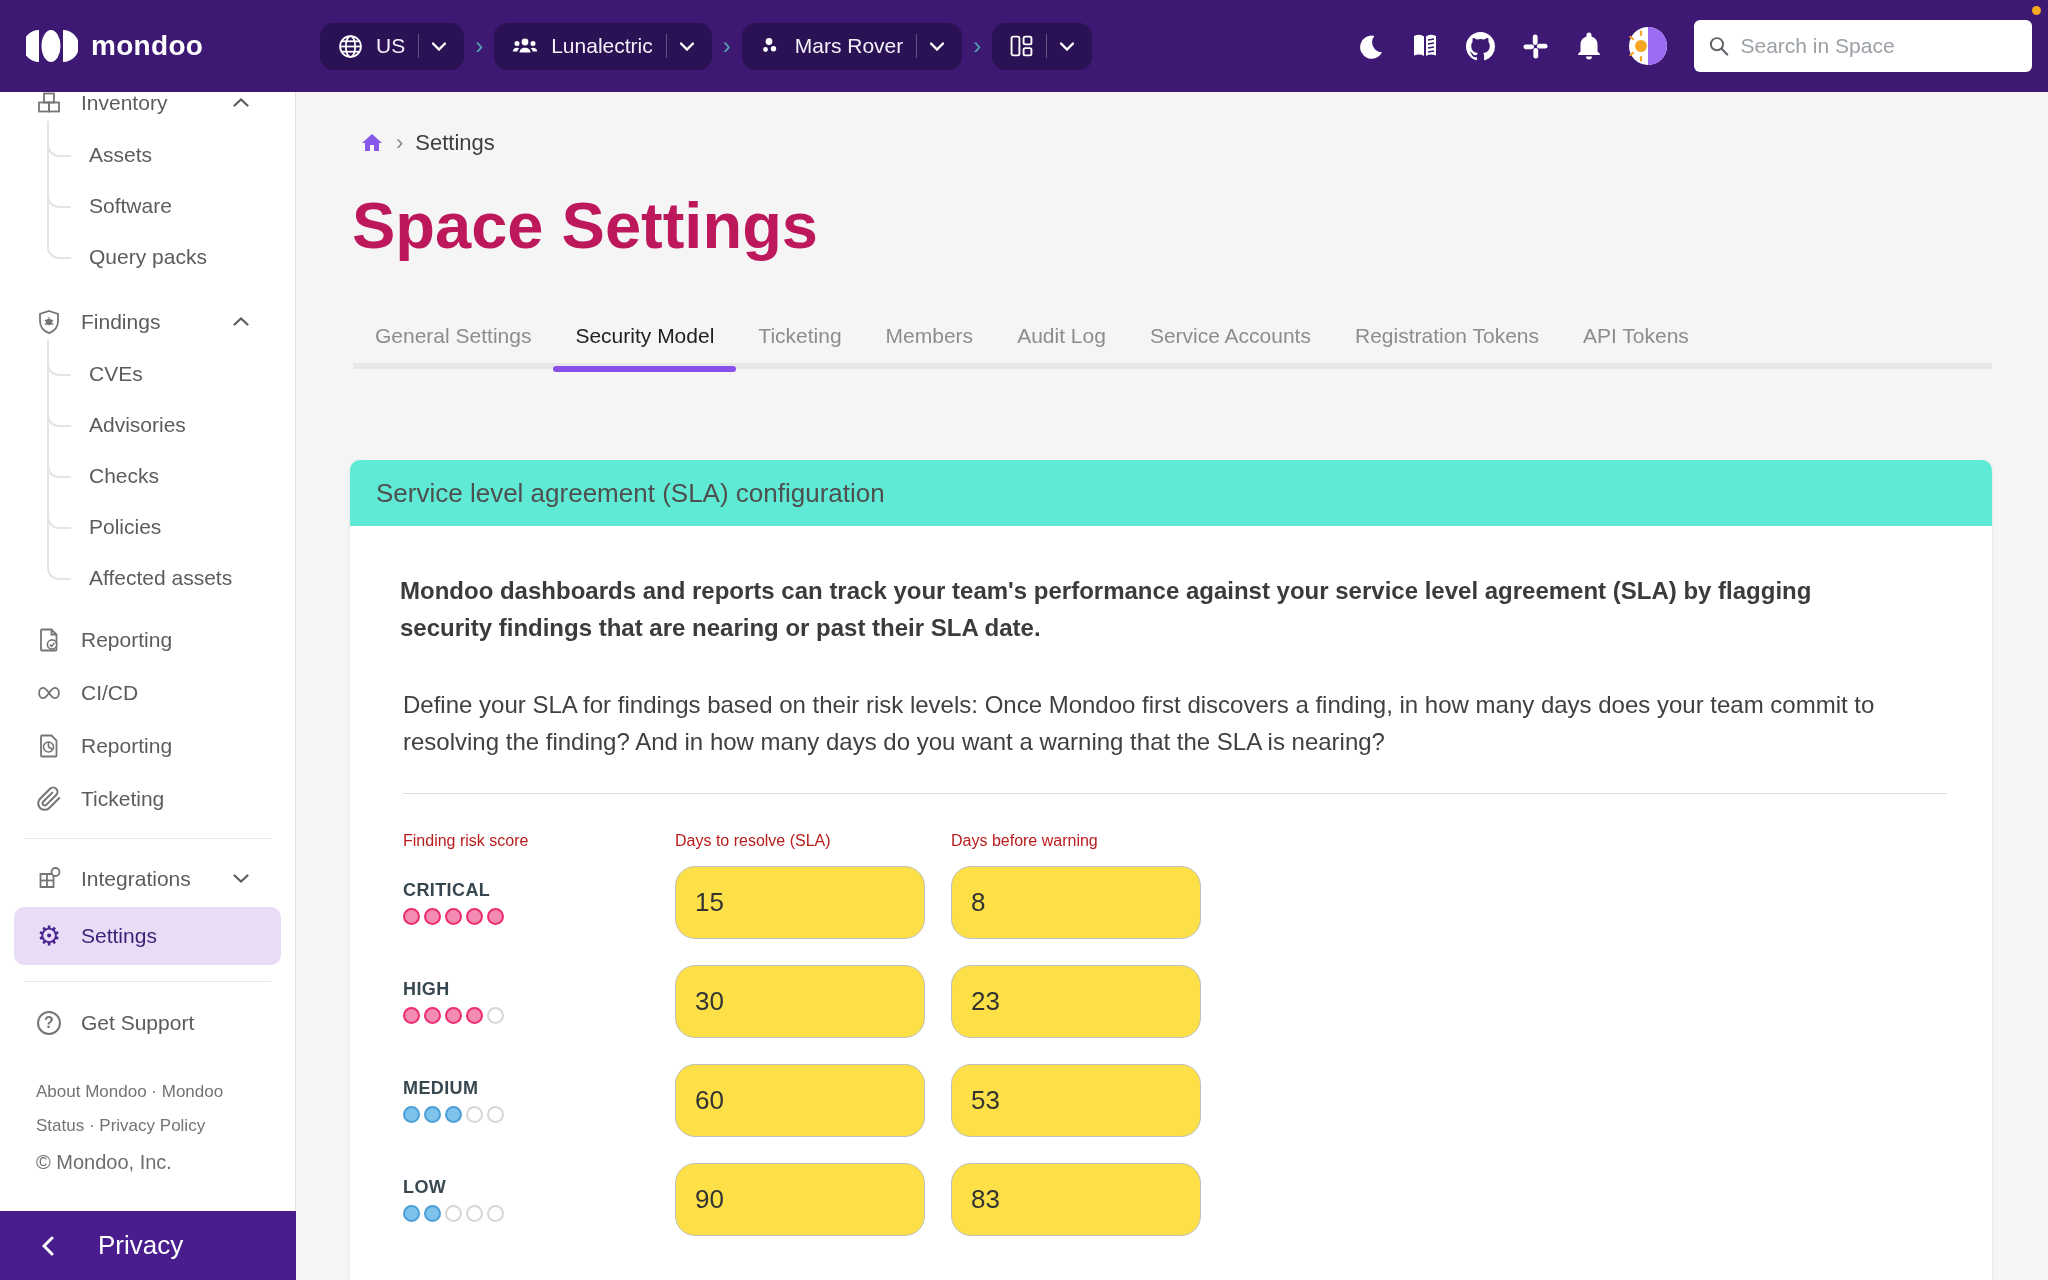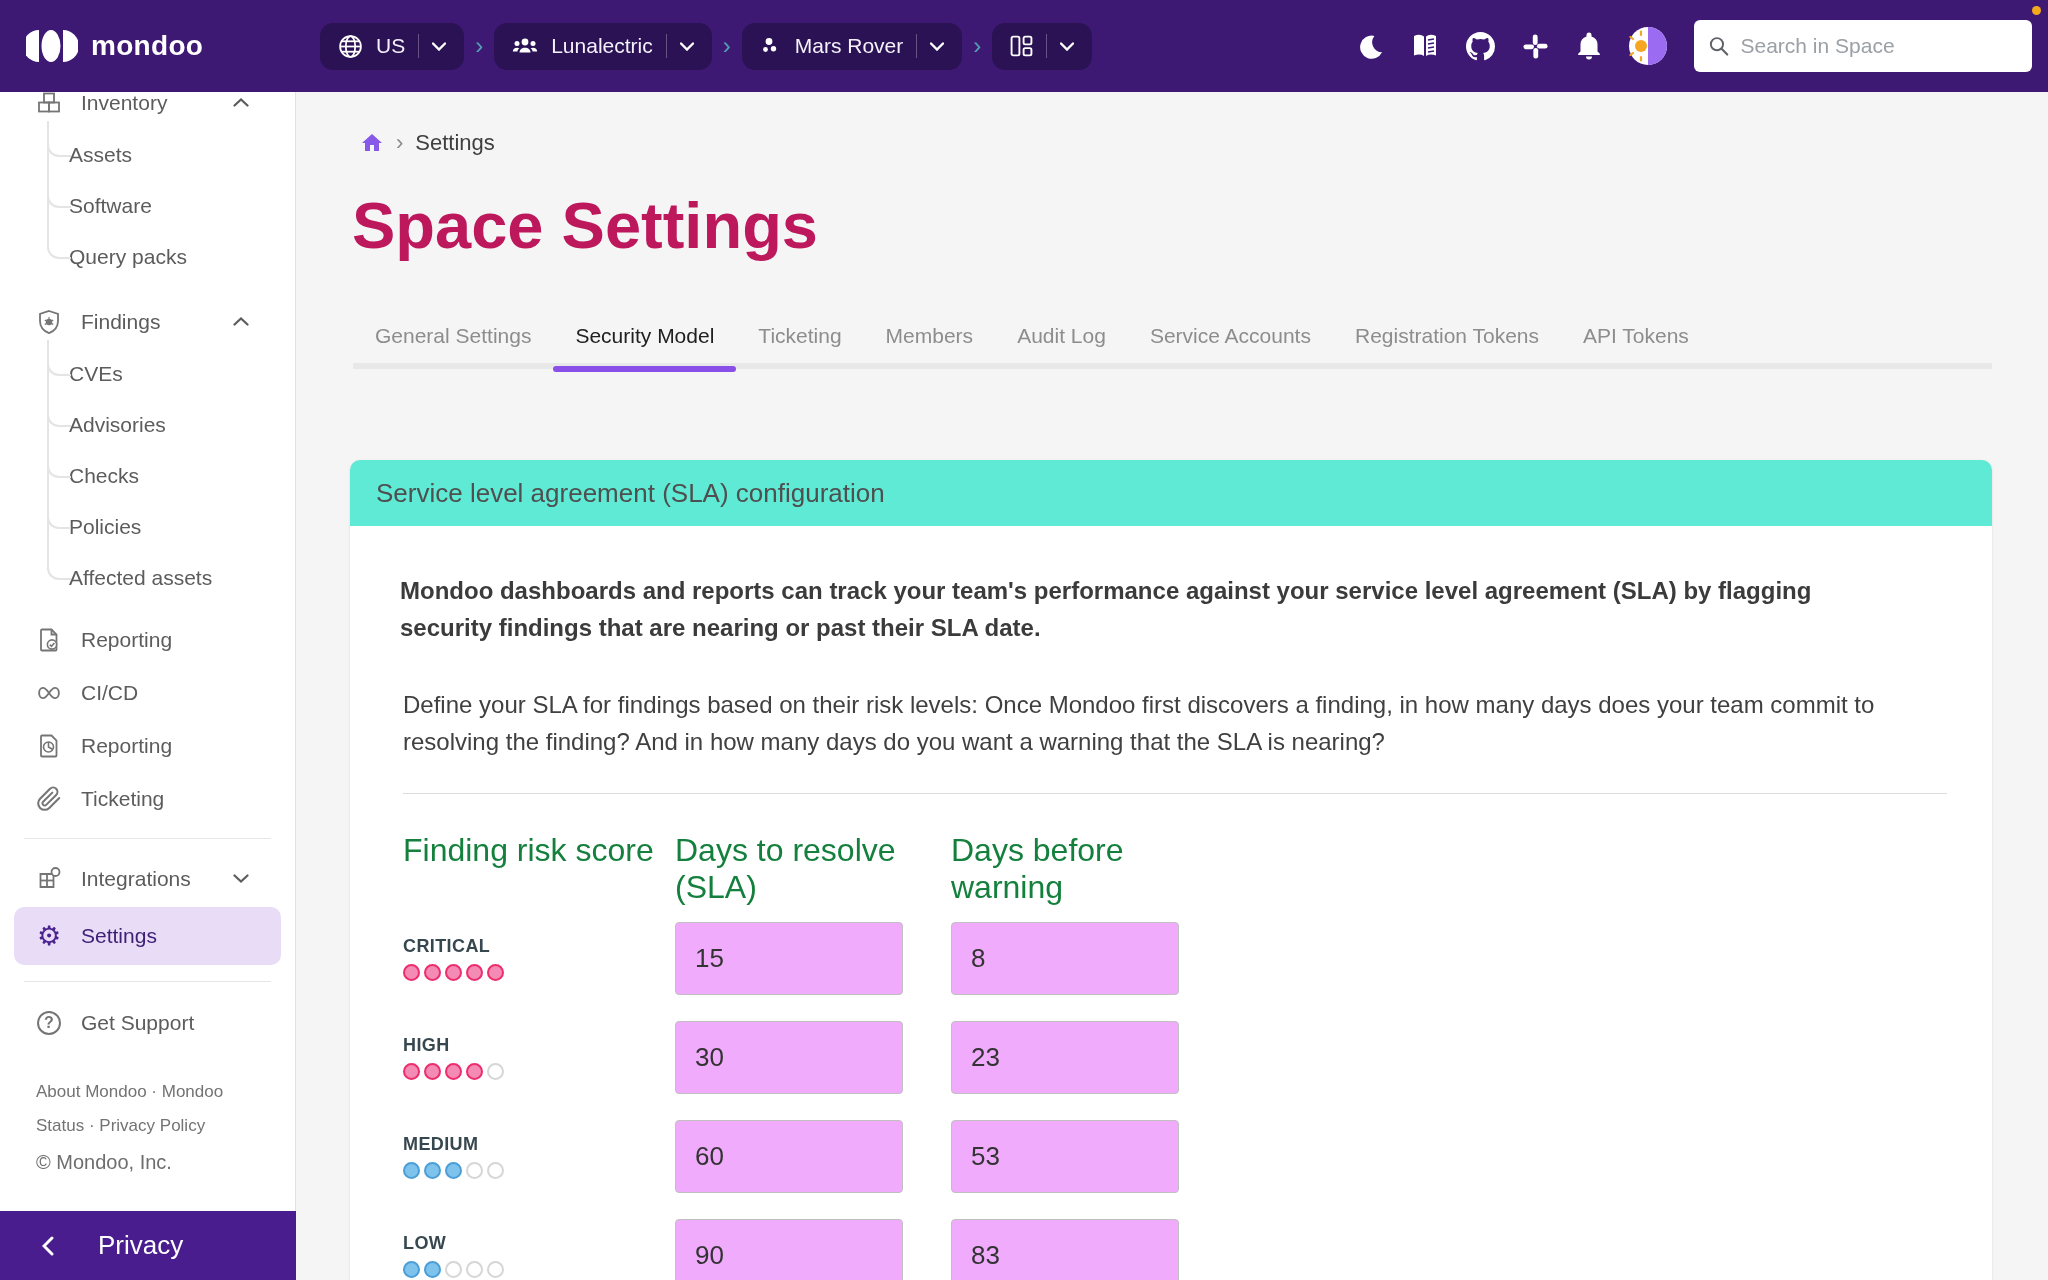--- a/index.html
+++ b/index.html
@@ -38,7 +38,7 @@
   .subtree { position:relative; }
   .subtree::before { content:""; position:absolute; left:47px; top:-8px; height:calc(100% - 25px);
     width:2px; background:#e4e4e4; }
-  .sub-item { position:relative; height:51px; display:flex; align-items:center; padding-left:69px;
+  .sub-item { position:relative; height:51px; display:flex; align-items:center; padding-left:89px;
     color:#5c5c5c; font-size:21px; cursor:pointer; }
   .sub-item::before { content:""; position:absolute; left:47px; top:0; width:22px; height:26px;
     border-left:2px solid #e4e4e4; border-bottom:2px solid #e4e4e4; border-bottom-left-radius:12px; }

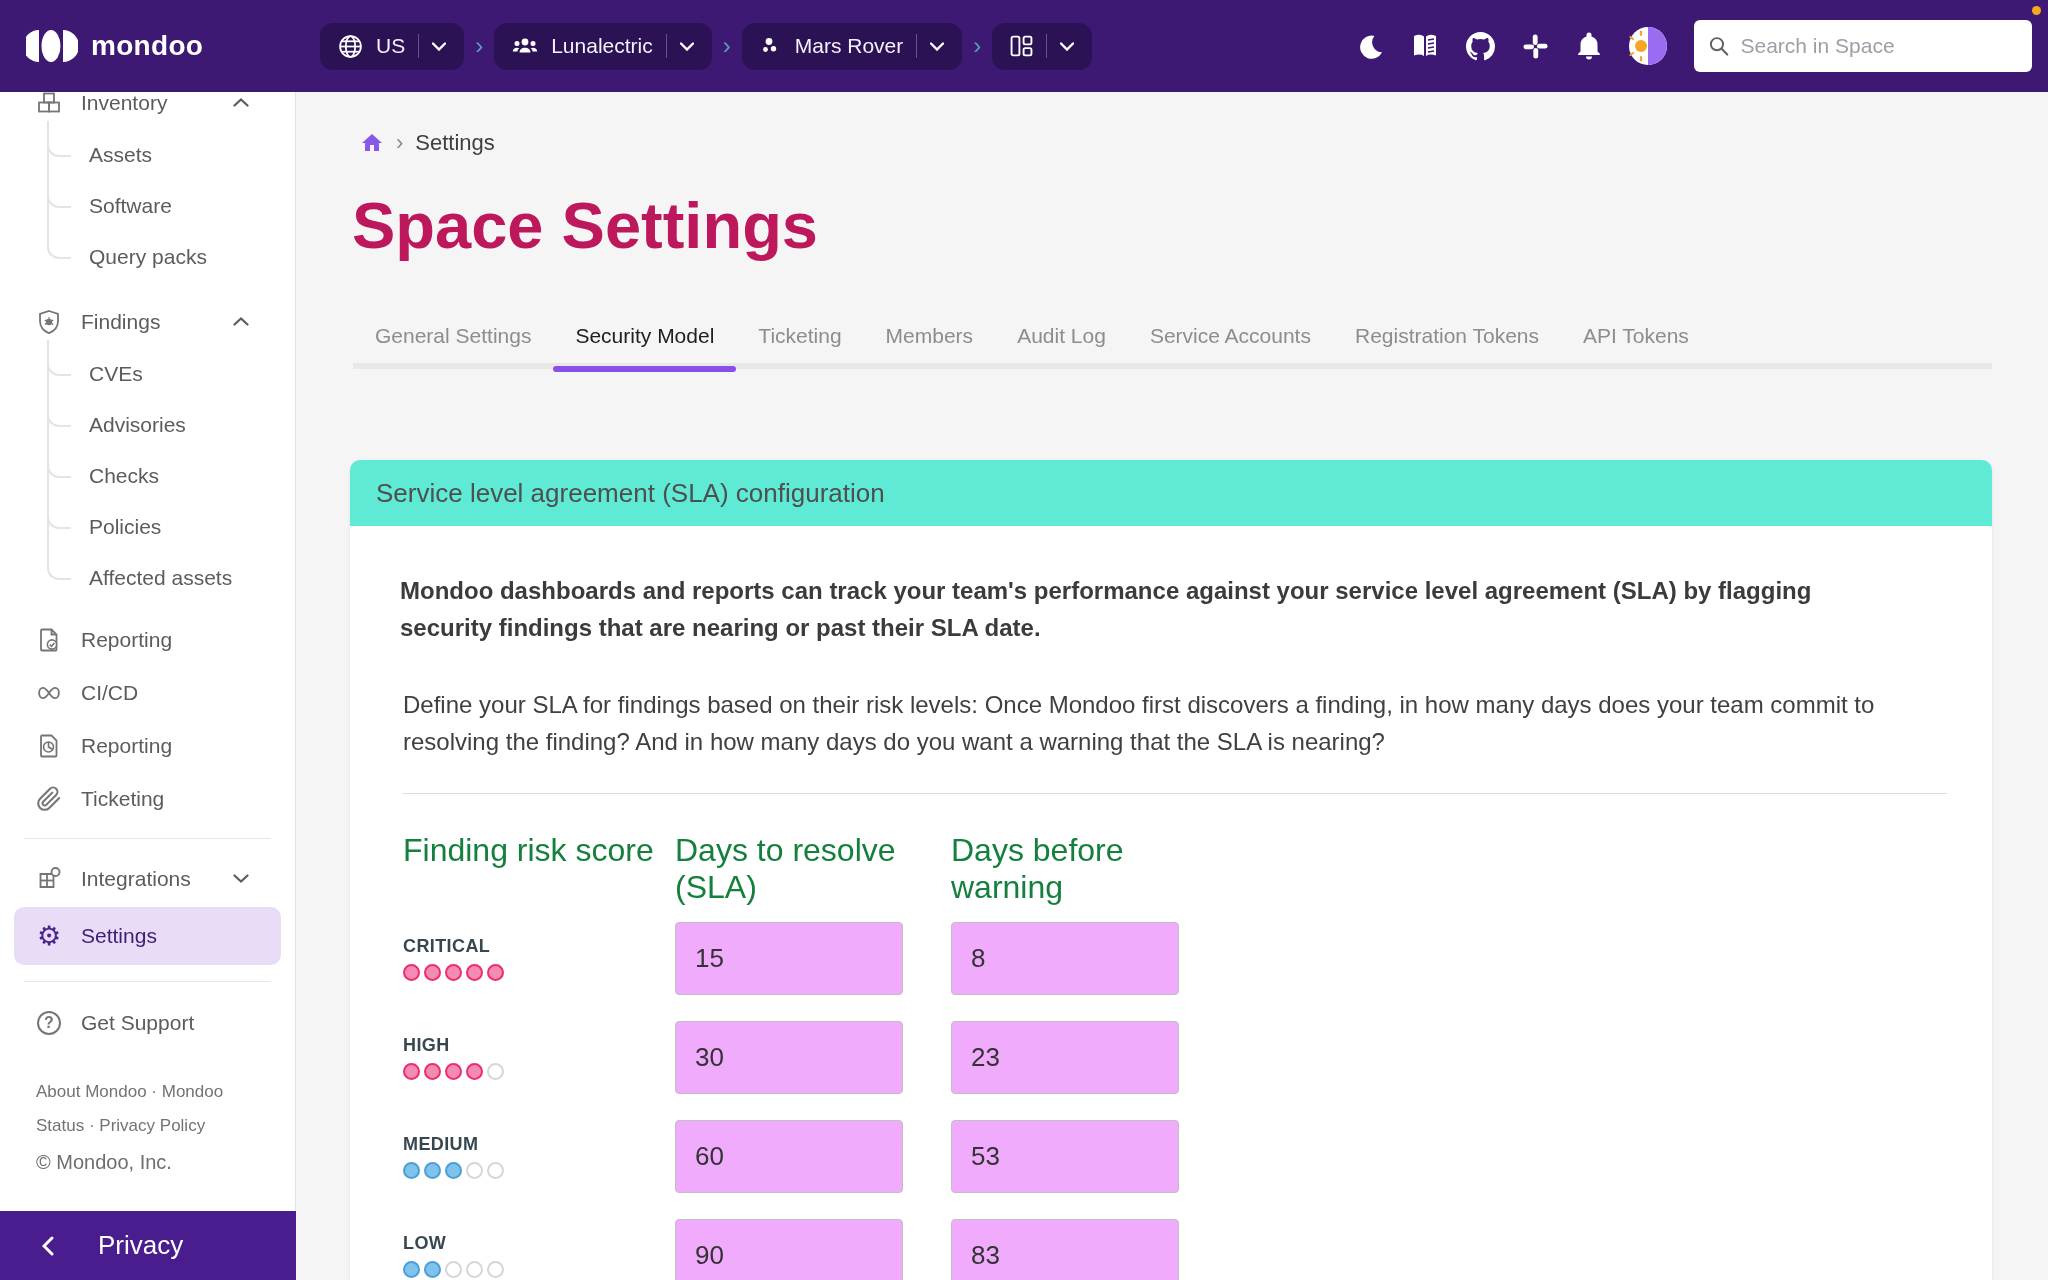--- a/index.html
+++ b/index.html
@@ -84,7 +84,7 @@
 
   .sla-table { margin:38px 0 0 8px; }
   .sla-head { display:grid; grid-template-columns:272px 276px 250px; }
-  .sla-head div { font-size:32px; color:#15803d; }
+  .sla-head div { font-size:16px; color:#b91c1c; }
   .sla-rows { margin-top:16px; display:grid; grid-template-columns:272px 276px 250px; row-gap:26px; }
   .risk-cell { display:flex; flex-direction:column; justify-content:center; }
   .risk-label { font-size:18px; font-weight:bold; color:#37474f; letter-spacing:.4px; }

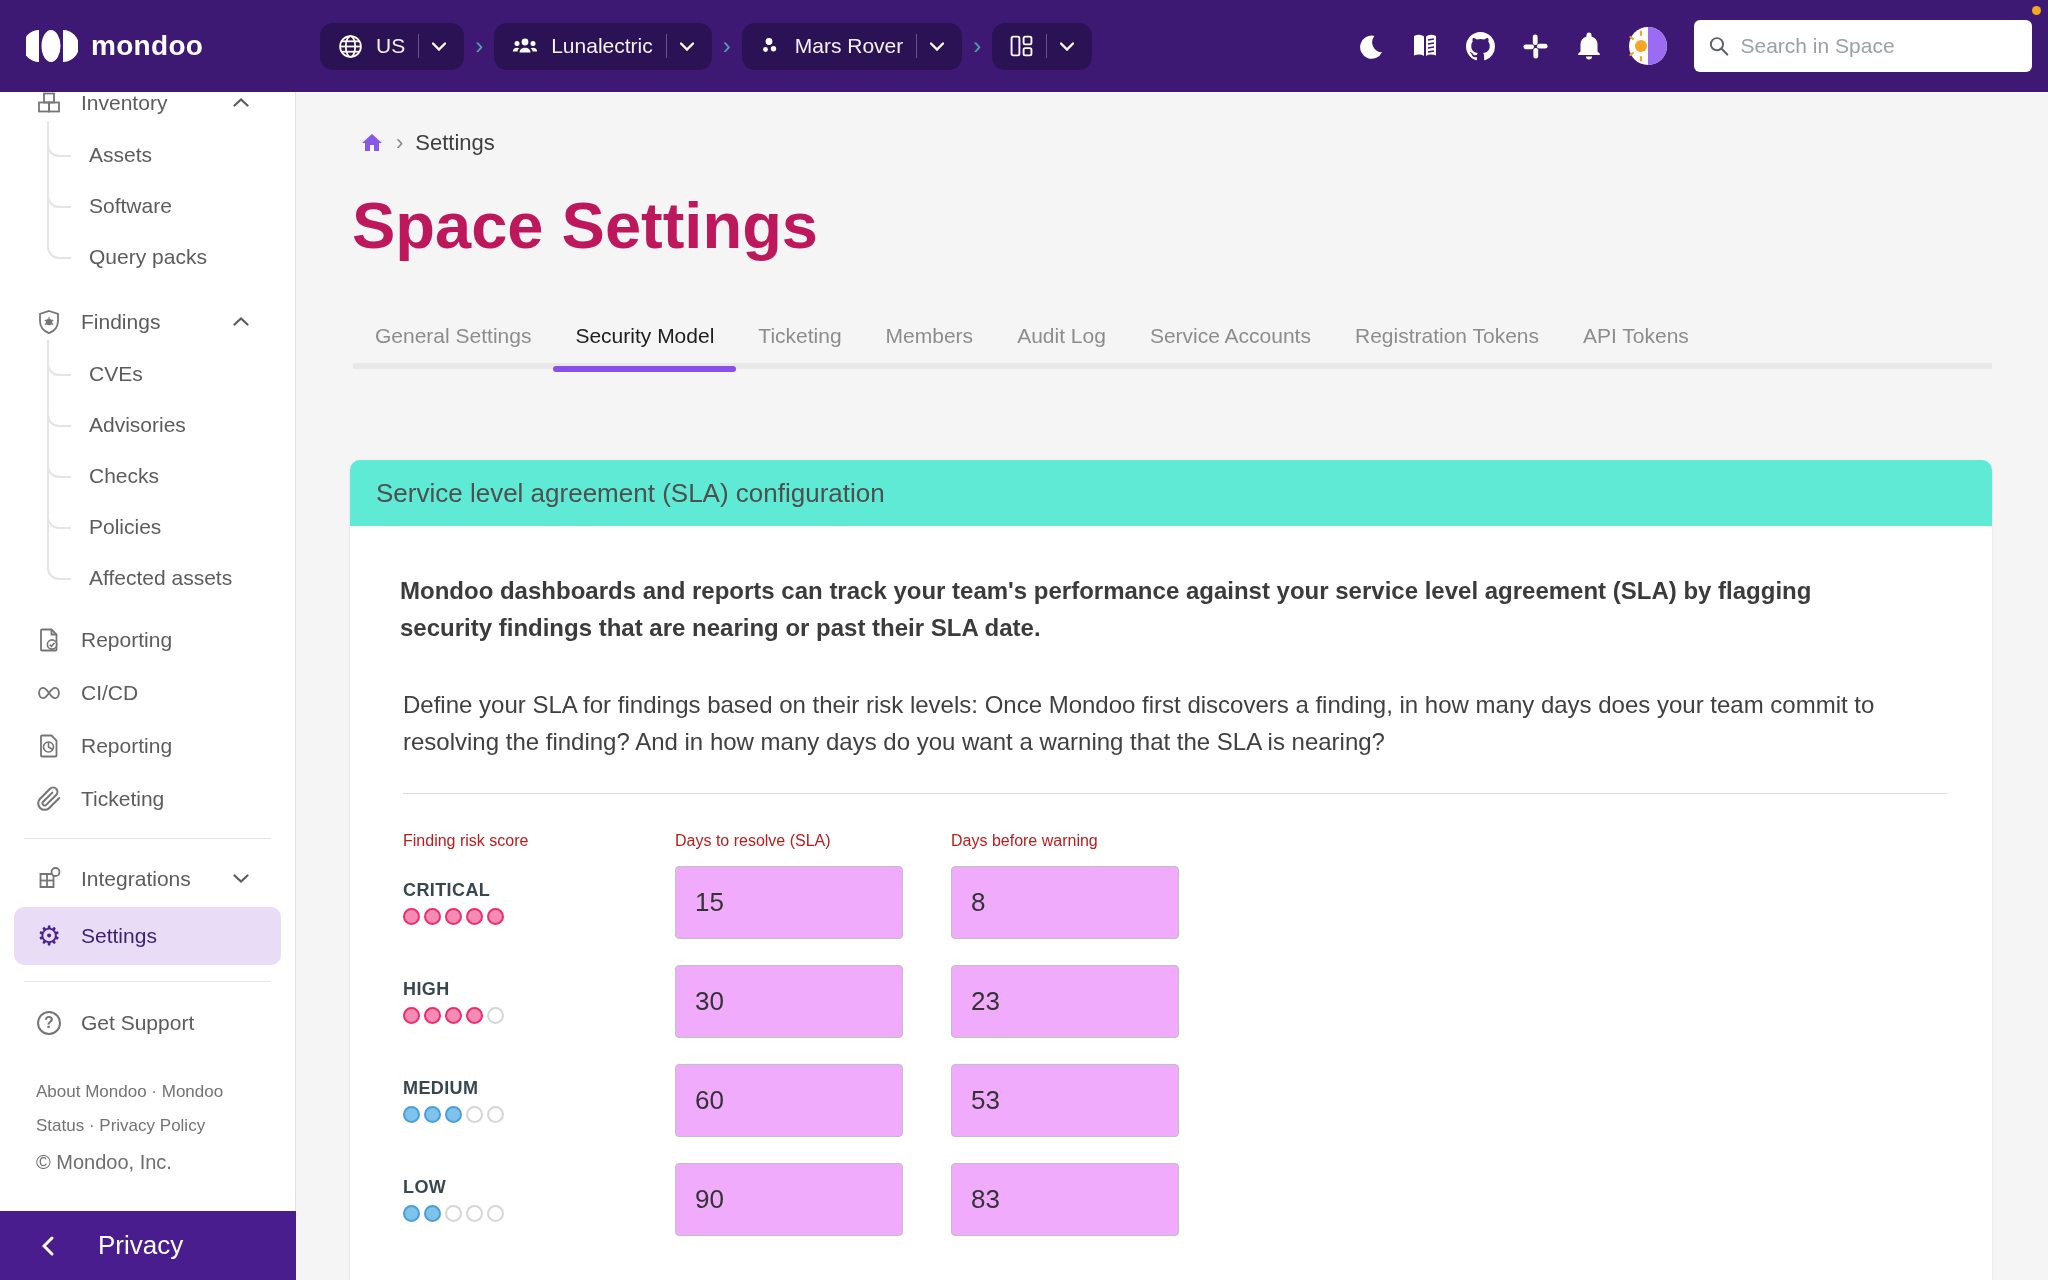--- a/index.html
+++ b/index.html
@@ -90,8 +90,8 @@
   .risk-label { font-size:18px; font-weight:bold; color:#37474f; letter-spacing:.4px; }
   .dots { display:flex; gap:4px; margin-top:7px; }
   .dot { width:17px; height:17px; border-radius:50%; border:2.5px solid #d6d6d6; background:#ffffff; }
-  .sla-input { width:228px; height:73px; border:1px solid #c0c0c0; border-radius:4px;
-    font-size:26px; color:#333333; padding-left:19px; outline:none; background:#f0abfc;
+  .sla-input { width:250px; height:73px; border:1px solid #c0c0c0; border-radius:20px;
+    font-size:26px; color:#333333; padding-left:19px; outline:none; background:#fde047;
     font-family:"Liberation Sans", sans-serif; }
 </style>
 </head>

